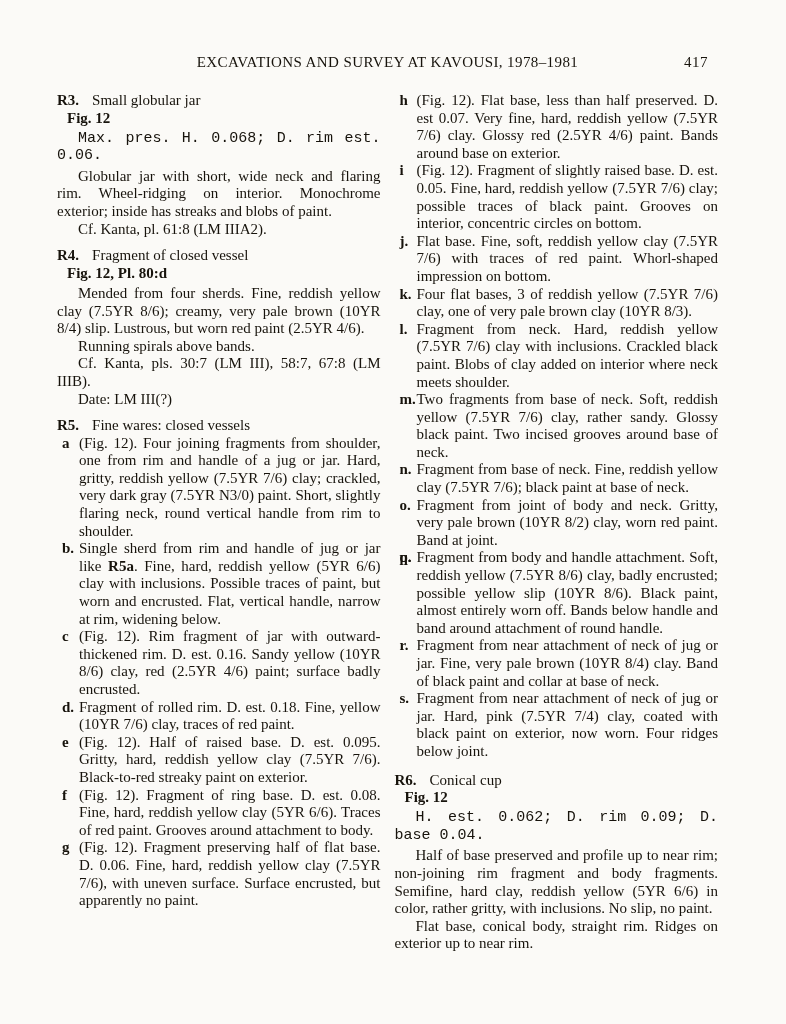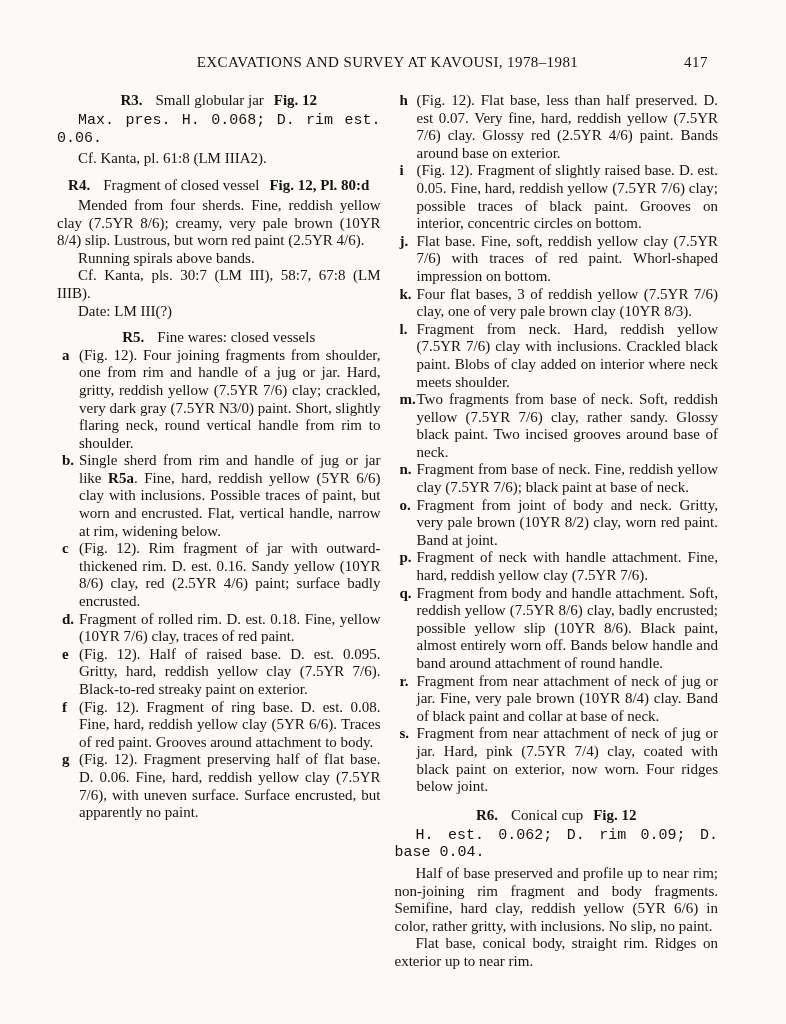--- a/index.html
+++ b/index.html
@@ -32,7 +32,7 @@
 
   .entry { margin-top: 9px; }
   .entry:first-child { margin-top: 0; }
-  .entry-head { display: flex; justify-content: center; }
+  .entry-head { display: flex; justify-content: center; flex-direction: column; }
   .entry-id { font-weight: 700; margin-right: 13px; }
   .entry-fig { margin-left: 10px; white-space: nowrap; font-weight: bold; }
   .dims { text-indent: 21px; margin: 2.5px 0 3px 0; font-family: Liberation Mono, monospace; }

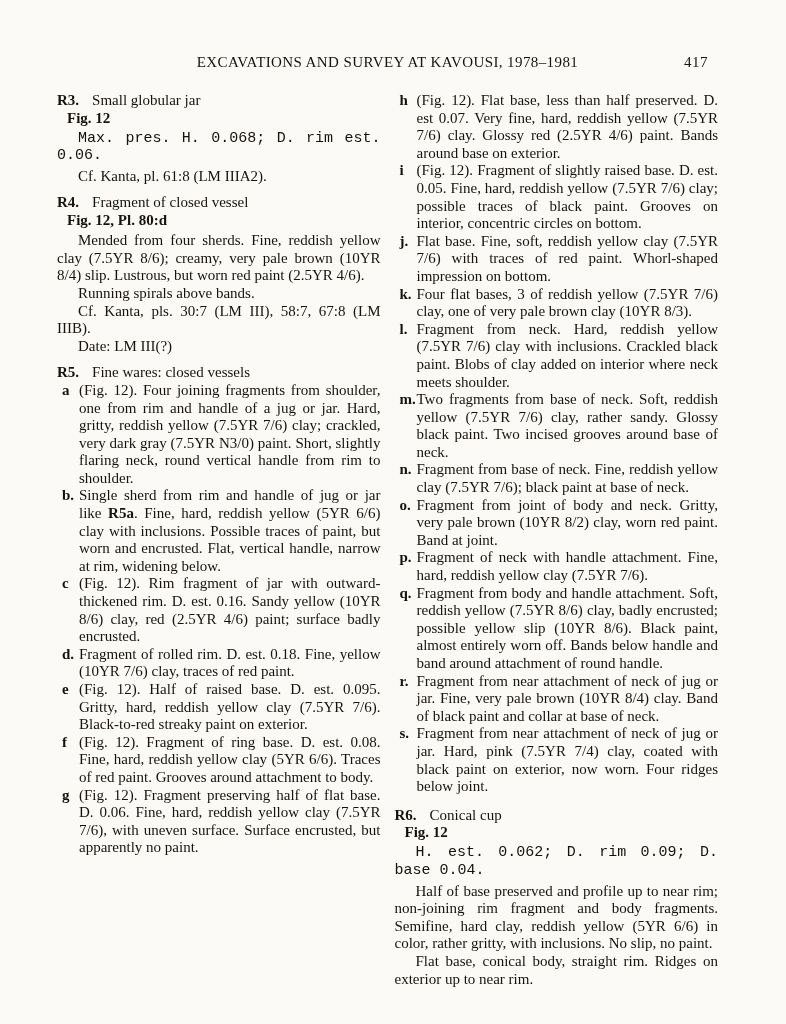--- a/index.html
+++ b/index.html
@@ -62,6 +62,7 @@
           <span class="entry-fig">Fig. 12</span>
         </div>
         <div class="dims">Max. pres. H. 0.068; D. rim est. 0.06.</div>
+        <div class="para">Globular jar with short, wide neck and flaring rim. Wheel-ridging on interior. Monochrome exterior; inside has streaks and blobs of paint.</div>
         <div class="para">Cf. Kanta, pl. 61:8 (LM IIIA2).</div>
       </div>
 

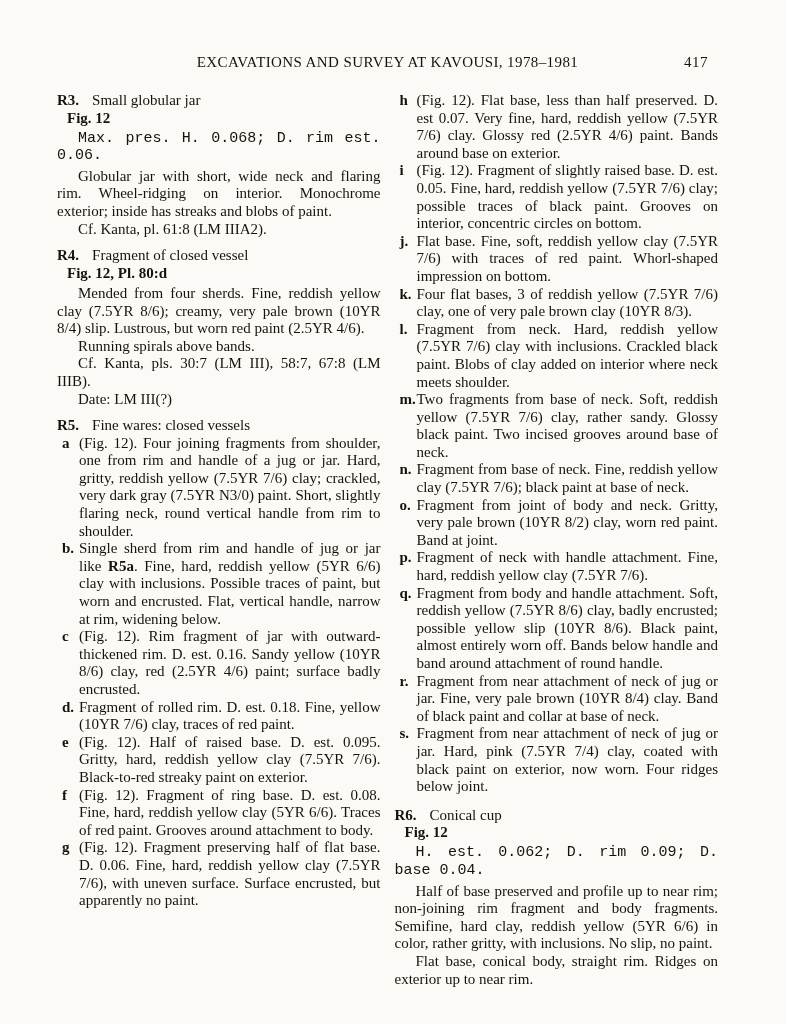--- a/index.html
+++ b/index.html
@@ -133,7 +133,7 @@
         <span class="item-label">o.</span><span>Fragment from joint of body and neck. Gritty, very pale brown (10YR 8/2) clay, worn red paint. Band at joint.</span>
       </div>
       <div class="item">
-        <span class="item-label">p.</span><span>Fragment of neck with handle attachment. Fine, hard, reddish yellow clay (7.5YR 7/6).</span>
+        <span class="item-label">p.</span>
       </div>
       <div class="item">
         <span class="item-label">q.</span><span>Fragment from body and handle attachment. Soft, reddish yellow (7.5YR 8/6) clay, badly encrusted; possible yellow slip (10YR 8/6). Black paint, almost entirely worn off. Bands below handle and band around attachment of round handle.</span>

